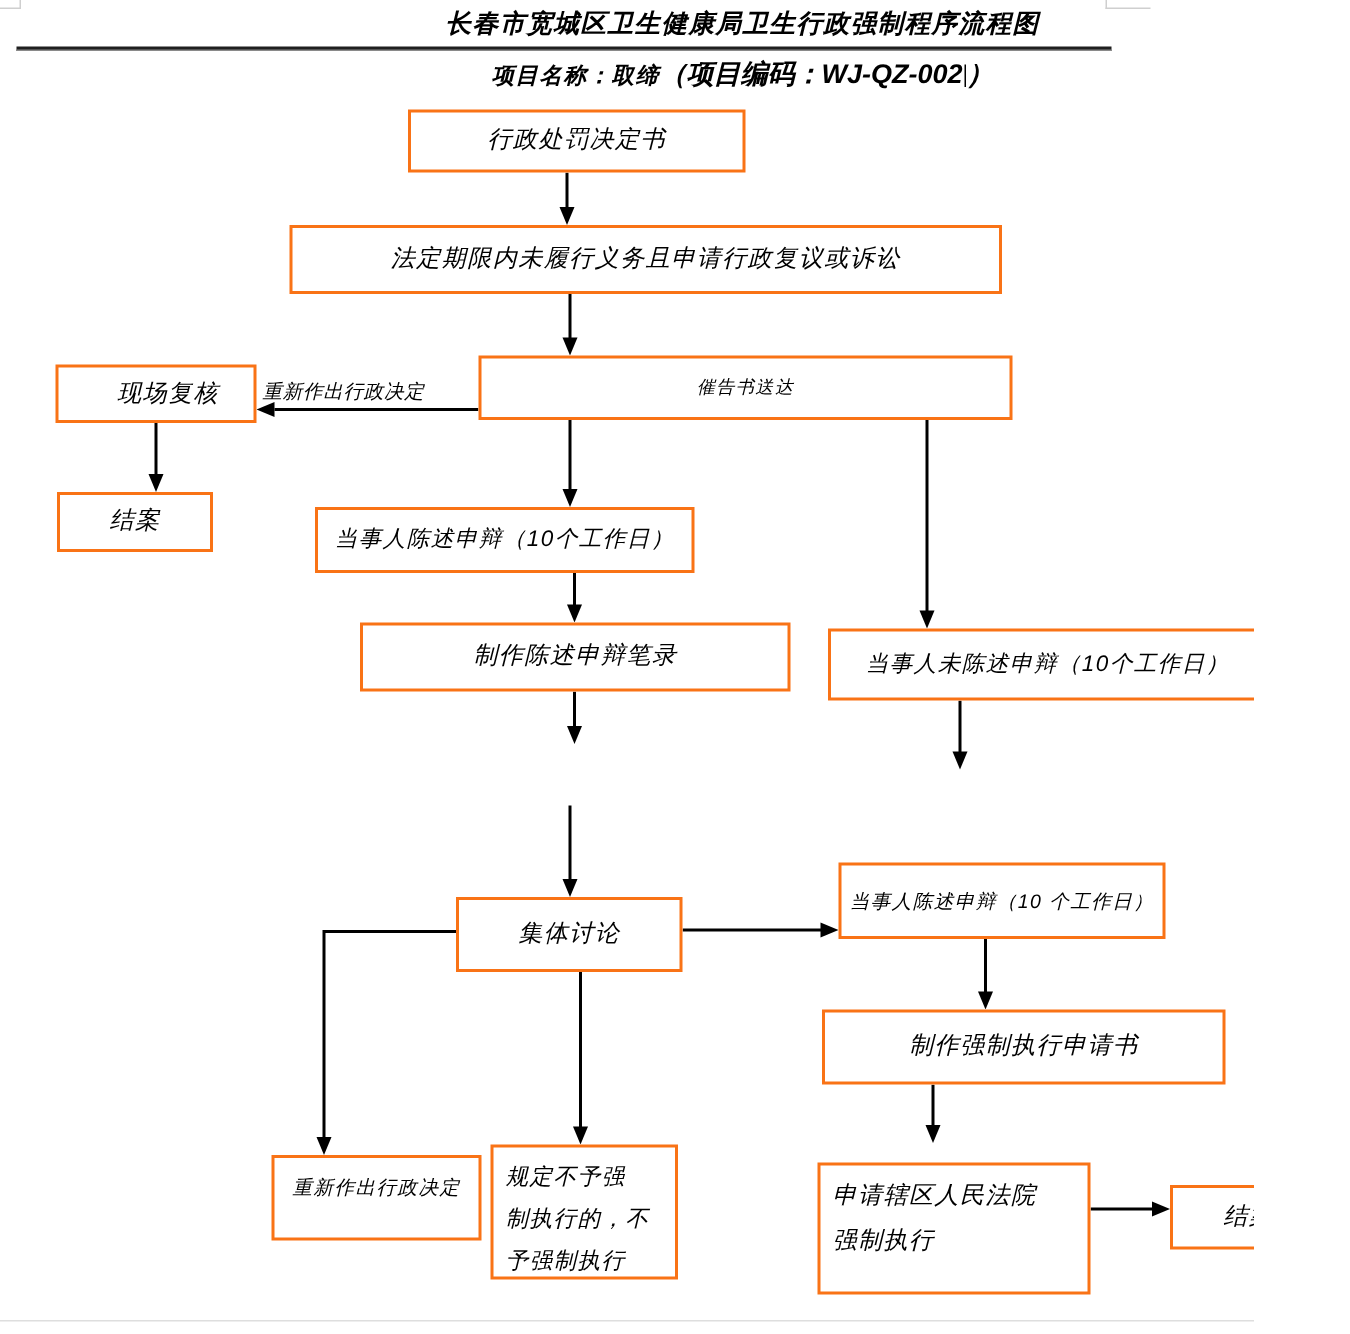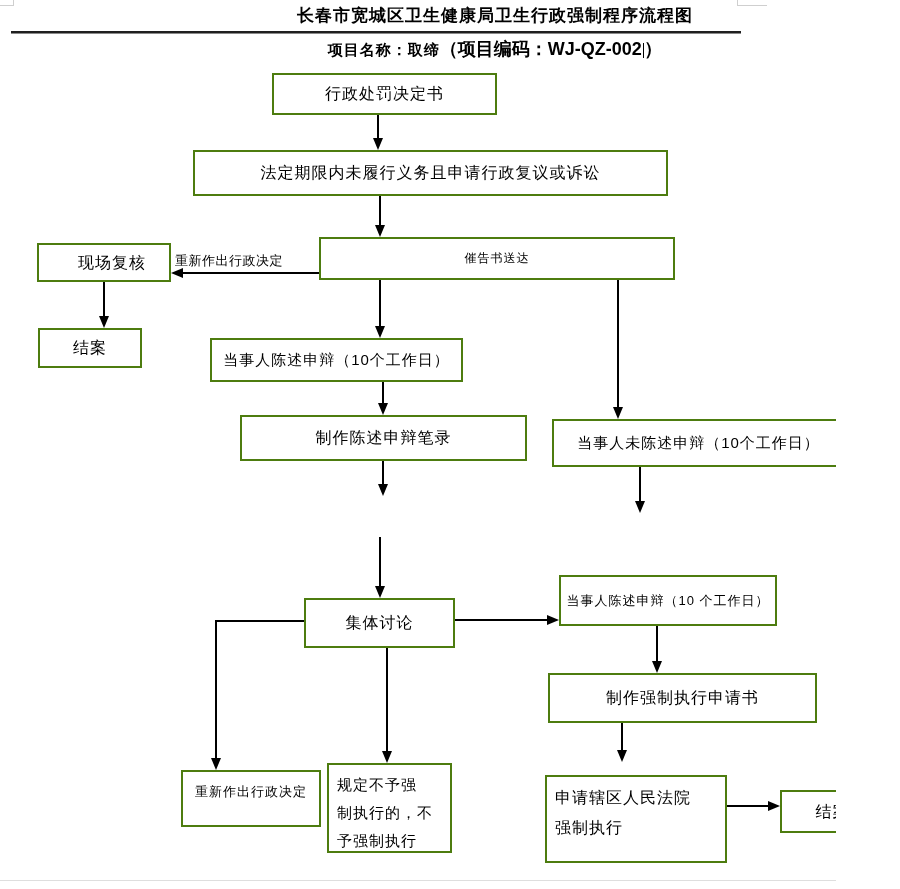--- a/index.html
+++ b/index.html
@@ -5,7 +5,7 @@
   html,body{margin:0;padding:0;background:#ffffff;}
   #page{
     position:relative;width:836px;height:889px;background:#ffffff;overflow:hidden;
-    font-family:"Liberation Sans","DejaVu Sans",sans-serif;color:#000;
+    font-family:"Liberation Sans","DejaVu Sans",sans-serif;color:#000;font-style:italic;
   }
   .title{
     position:absolute;left:90px;top:4px;width:810px;height:26px;

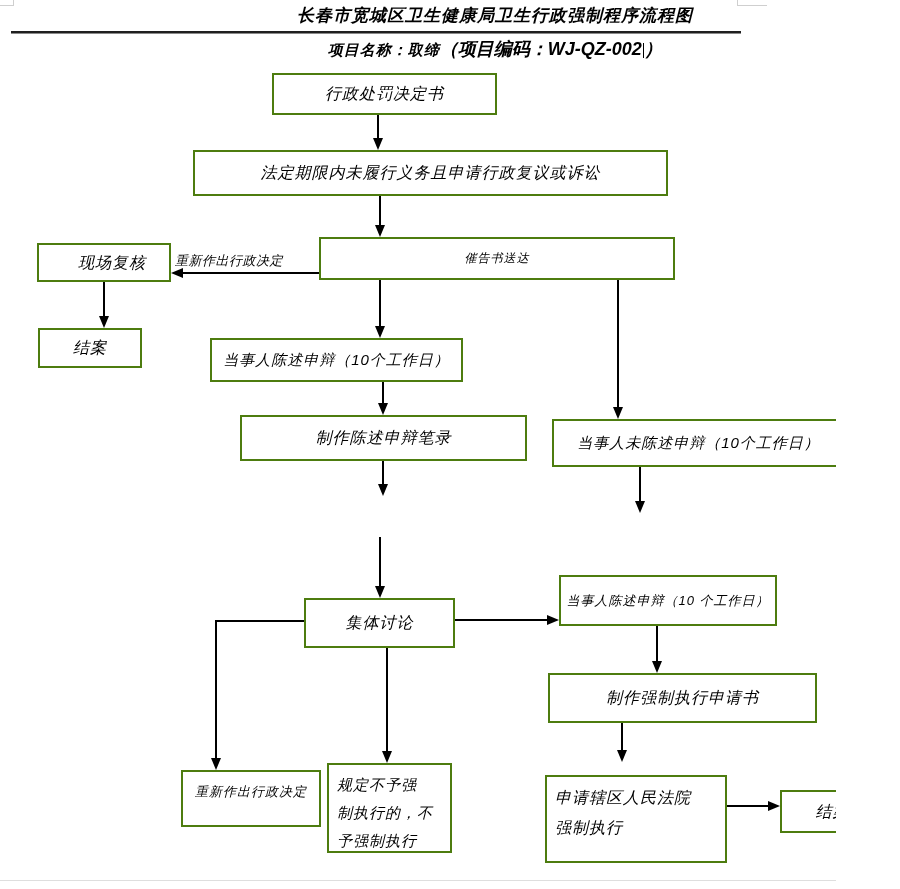--- a/index.html
+++ b/index.html
@@ -25,7 +25,7 @@
     vertical-align:middle;margin:0 0 2px 1px;
   }
   .node{
-    position:absolute;box-sizing:border-box;border:2px solid #4d7c0f;background:#fff;
+    position:absolute;box-sizing:border-box;border:2px solid #f97316;background:#fff;
     display:flex;align-items:center;justify-content:center;text-align:center;
     letter-spacing:1px;line-height:1.35;
   }

